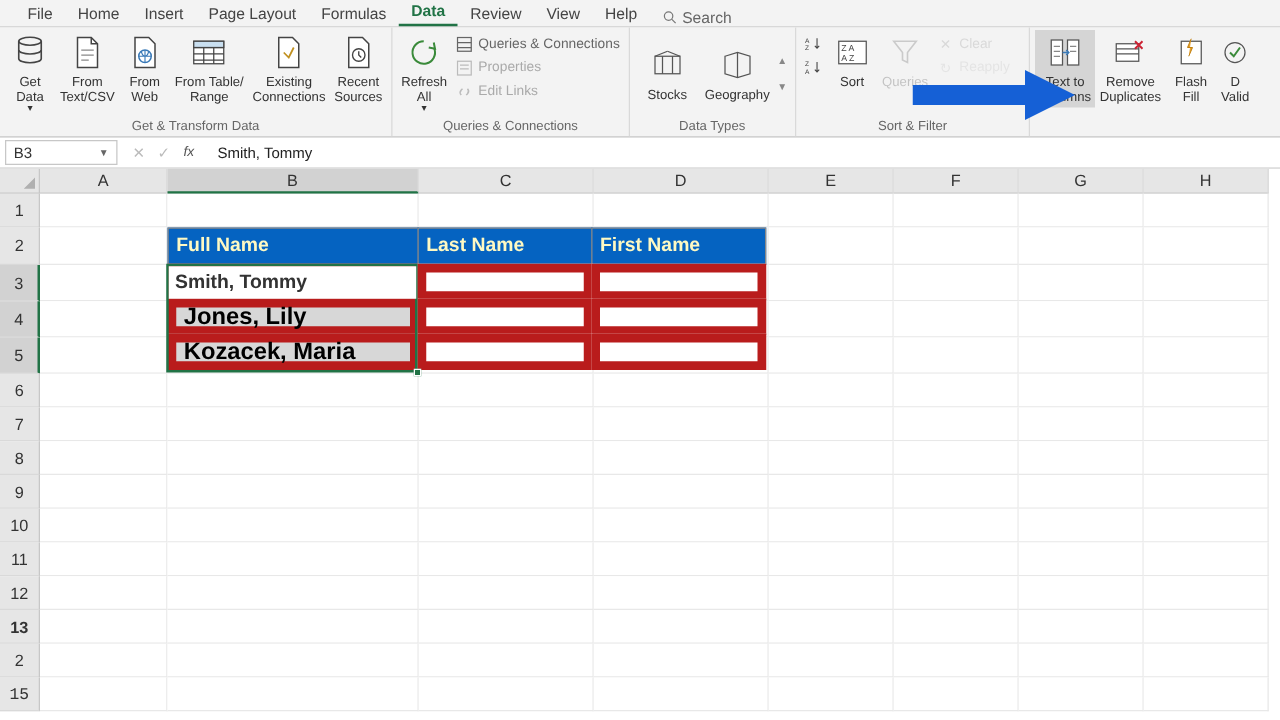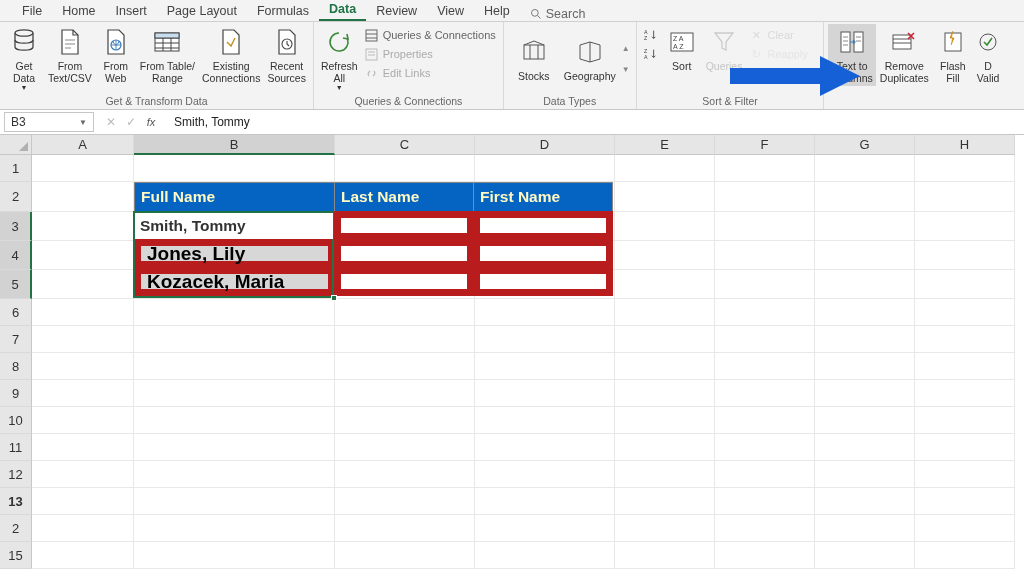--- a/index.html
+++ b/index.html
@@ -404,7 +404,7 @@
       <div class="rowhead" style="height: 27px;">12</div>
       <div class="rowhead" style="height: 27px; font-weight: bold;">13</div>
       <div class="rowhead" style="height: 27px;">2</div>
-      <div class="rowhead" style="height: 27px;">15</div>
+      <div class="rowhead" style="height: 27px; font-family: Liberation Mono, monospace;">15</div>
     </div>
   <div class="cells" id="cells">
       <div class="cellrow">

